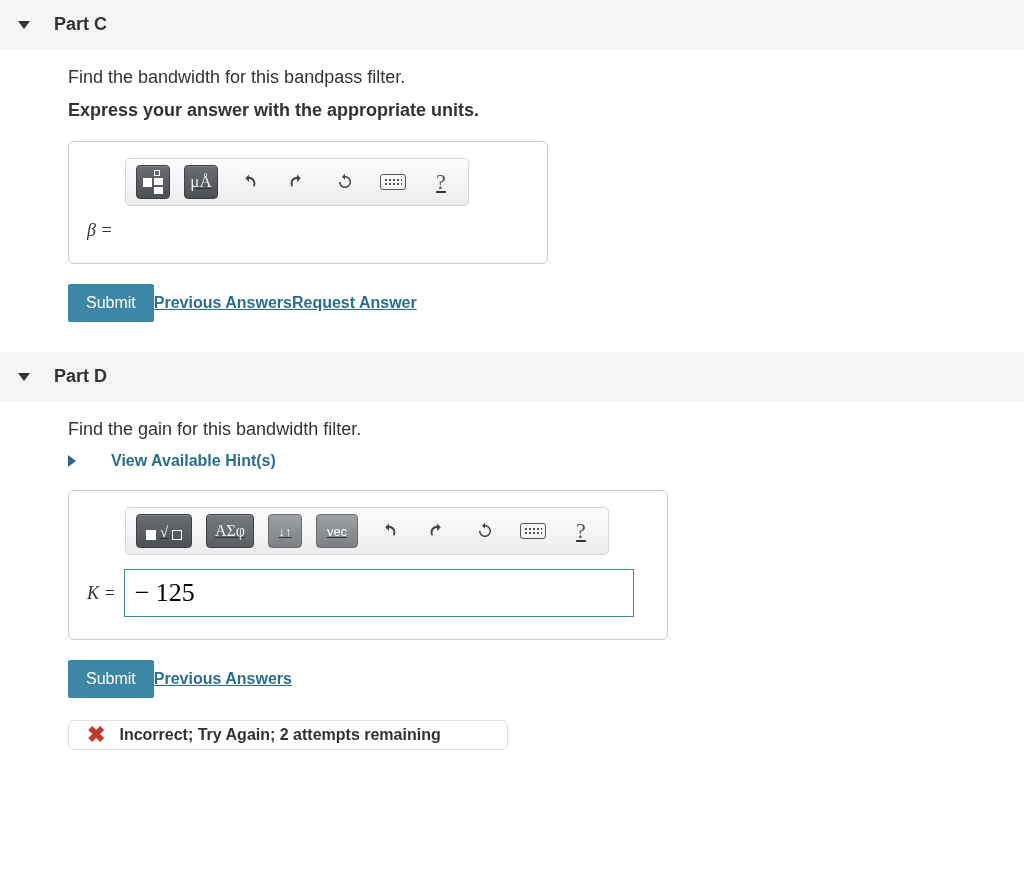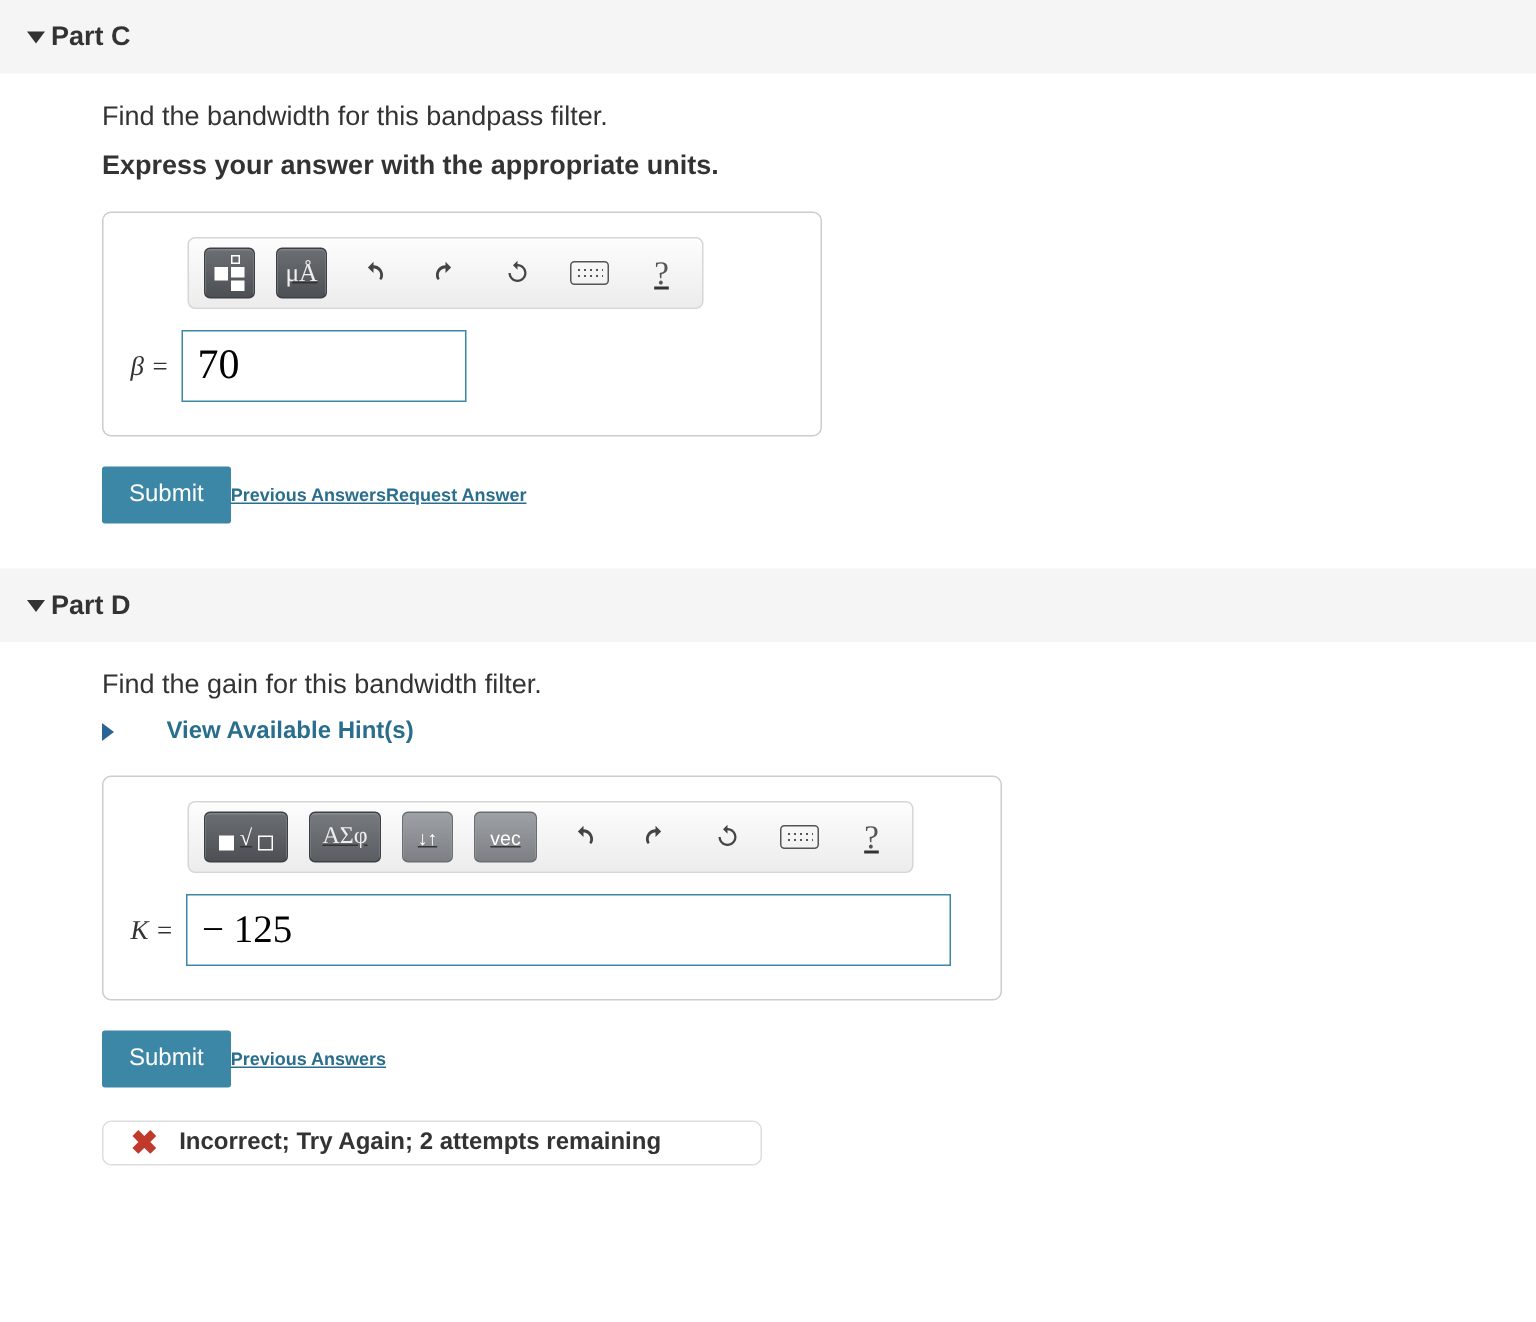--- a/index.html
+++ b/index.html
@@ -11,7 +11,7 @@
   .part-header {
     background: #f5f5f5;
     padding: 14px 18px;
-    display: flex; align-items: center; gap: 4px;
+    display: flex; align-items: center; gap: 24px;
     margin-bottom: 18px;
   }
   .caret-down {

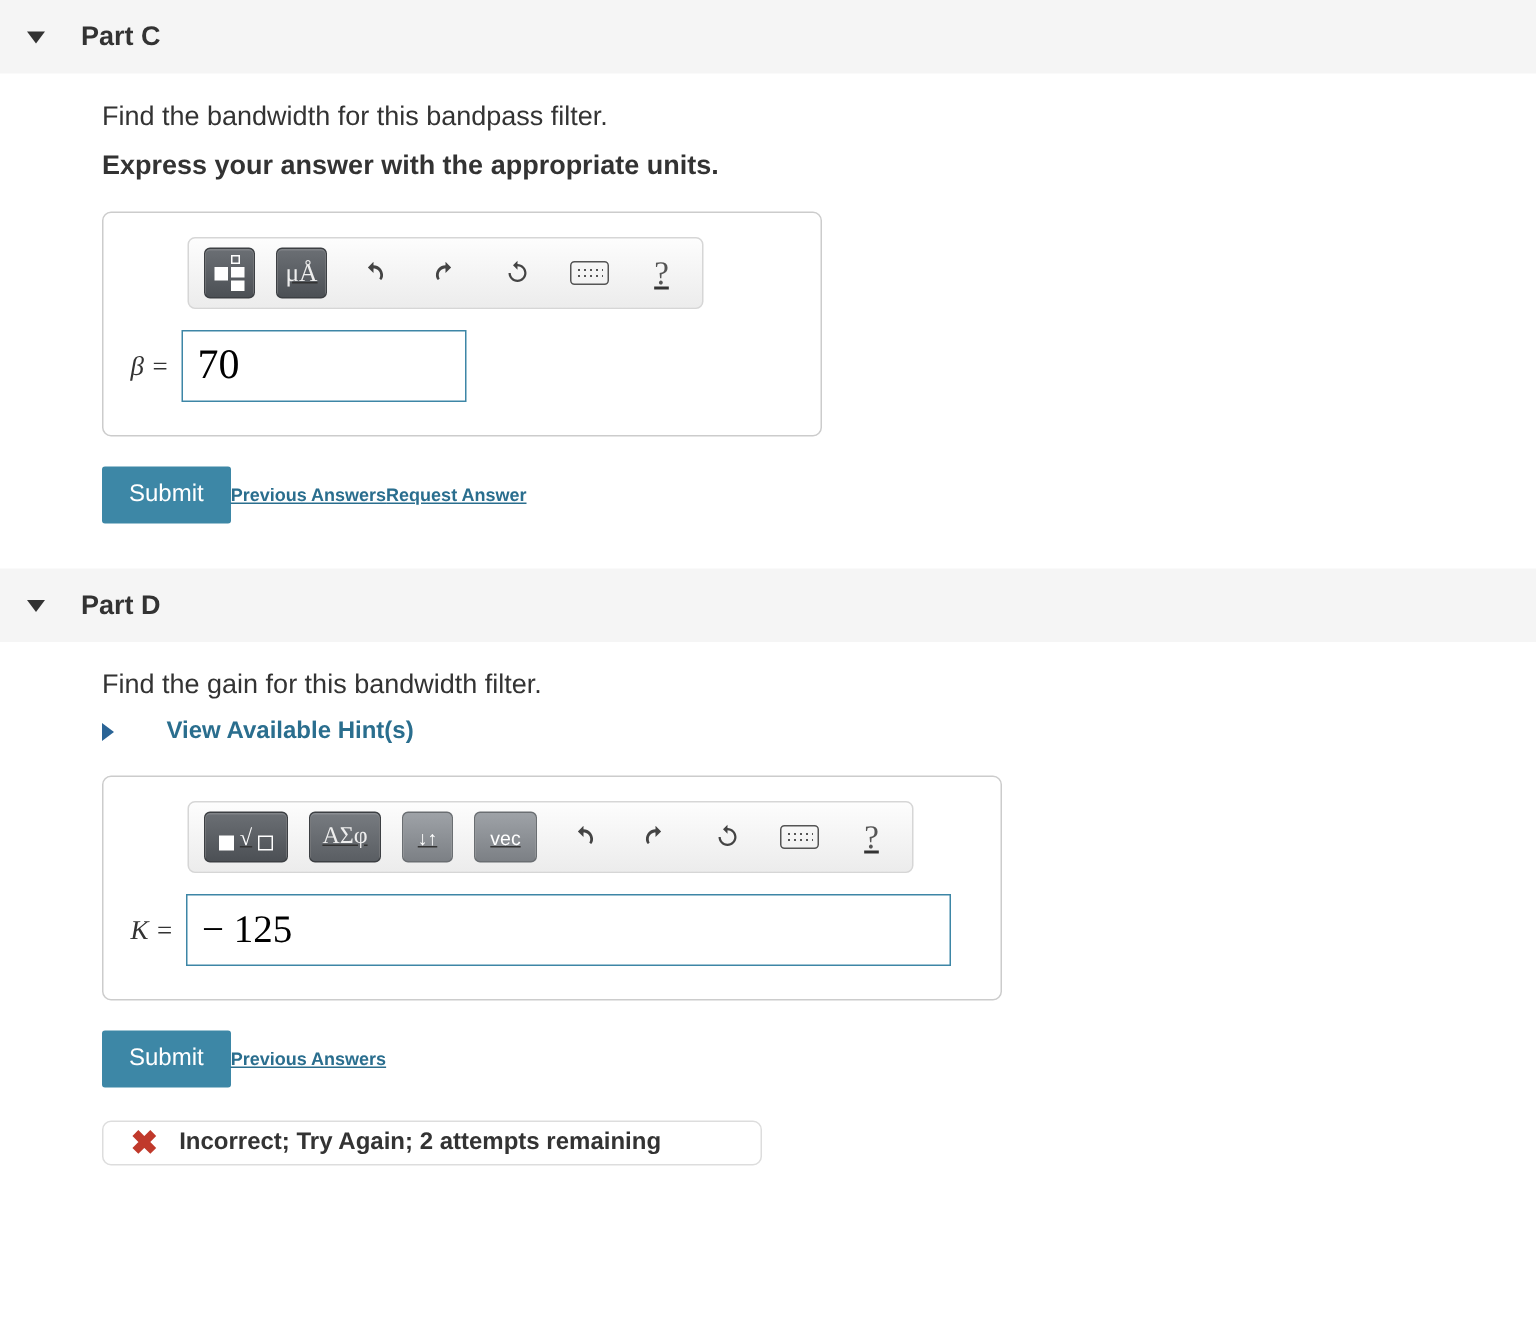--- a/index.html
+++ b/index.html
@@ -158,7 +158,6 @@
 
     <div class="equation-row">
       <span class="var-label">β =</span>
-      <input class="value-input" value="70" style="">
     </div>
   </div>
 

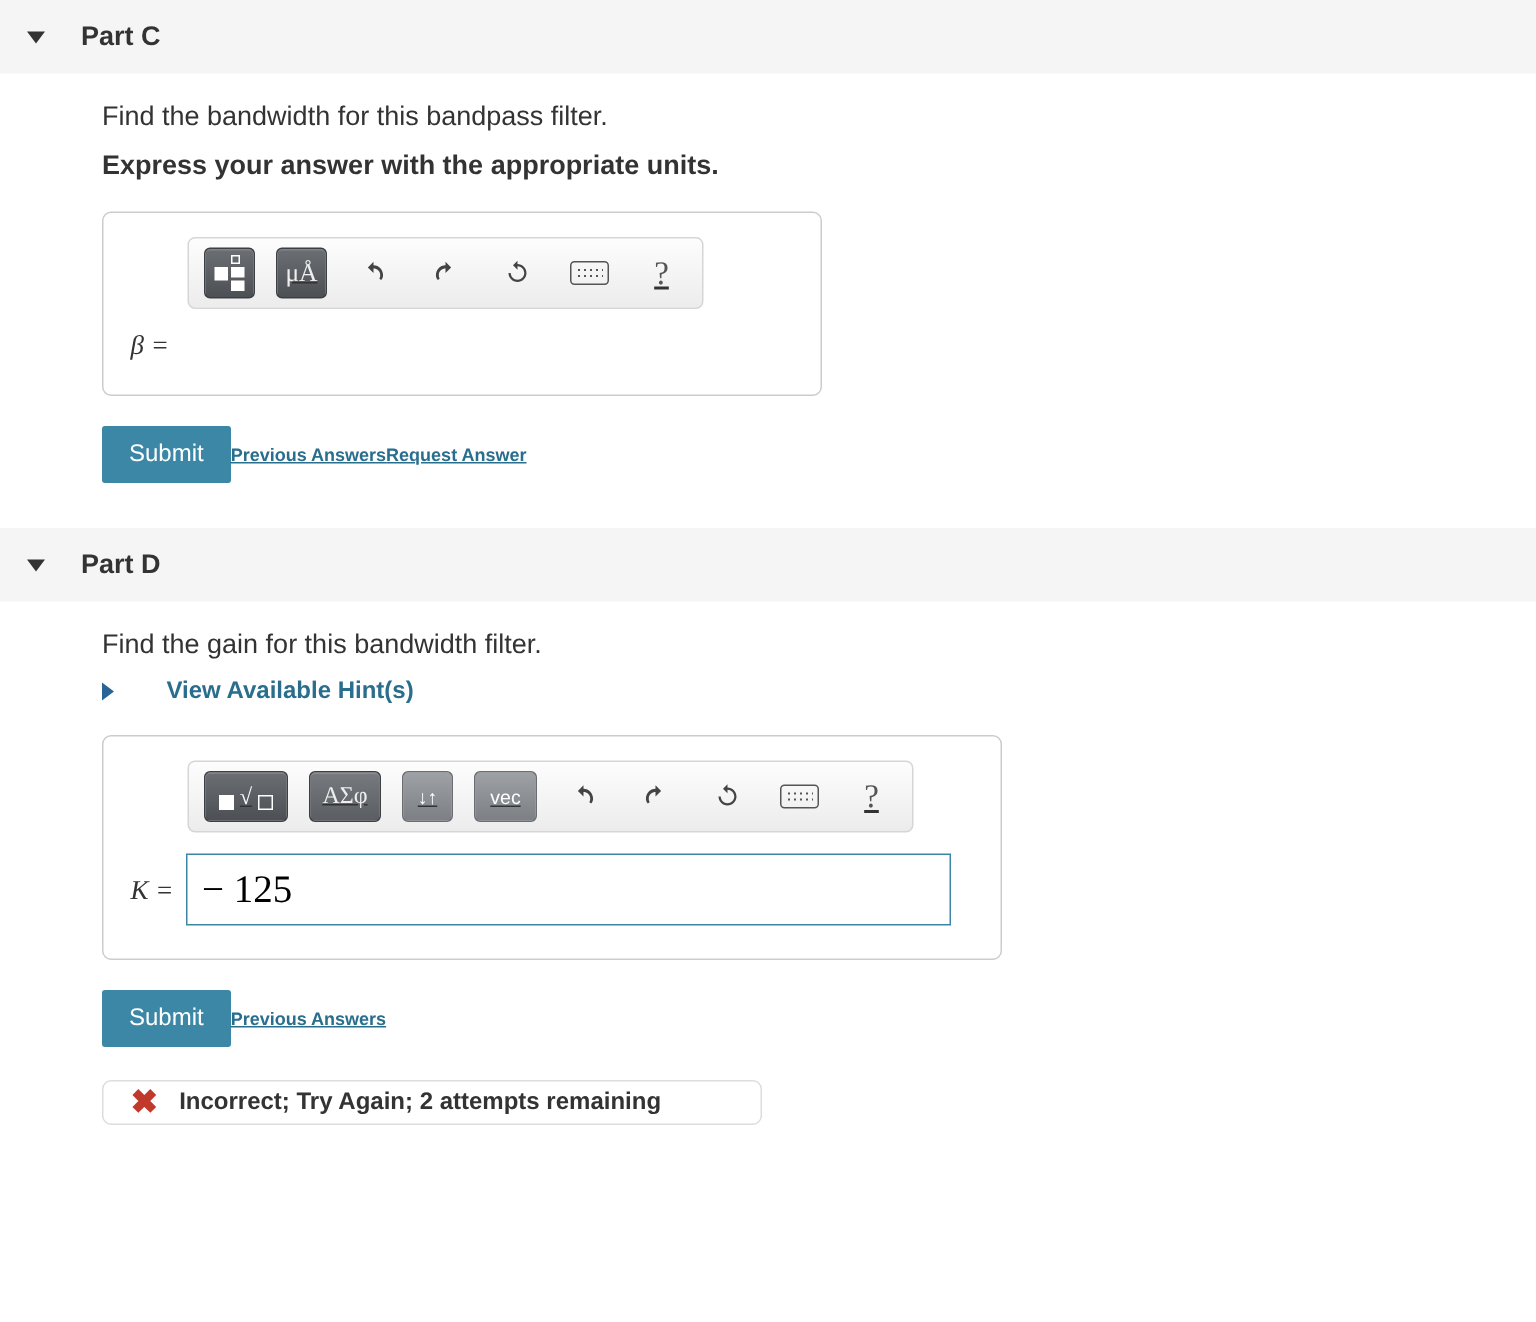--- a/index.html
+++ b/index.html
@@ -94,7 +94,7 @@
     padding: 10px 18px; font-size: 16px; border-radius: 2px;
     cursor: pointer;
   }
-  .link { color:#2a6e8e; font-weight:bold; text-decoration:underline; cursor:pointer; font-size:12px; }
+  .link { color:#2a6e8e; font-weight:bold; text-decoration:underline; cursor:pointer; font-size:16px; }
   .hints-row { color:#2a6e8e; font-weight:bold; font-size:16px; cursor:pointer; margin:10px 0 20px; display:flex; align-items:center;gap:27px; }
   .question-mark { font-size: 22px; font-family: "Times New Roman", serif; color:#555; }
   .keyboard-icon { border:1.5px solid #555; border-radius:3px; width:26px; height:16px; position:relative; }

